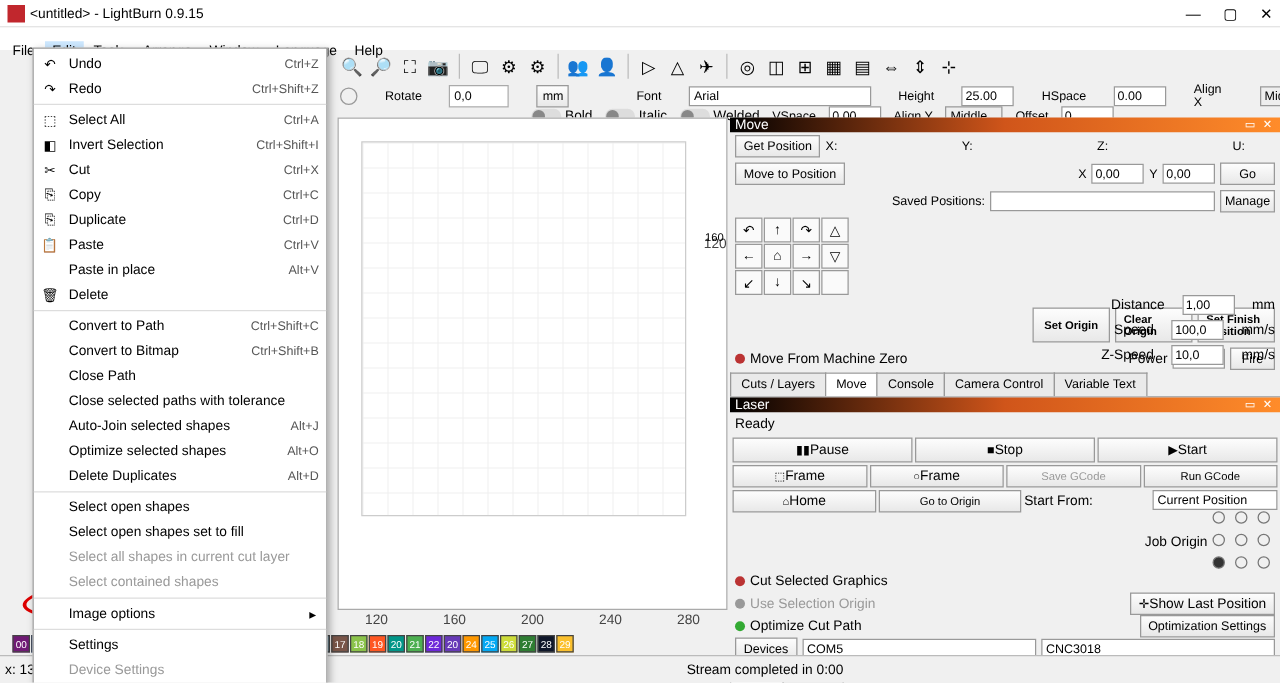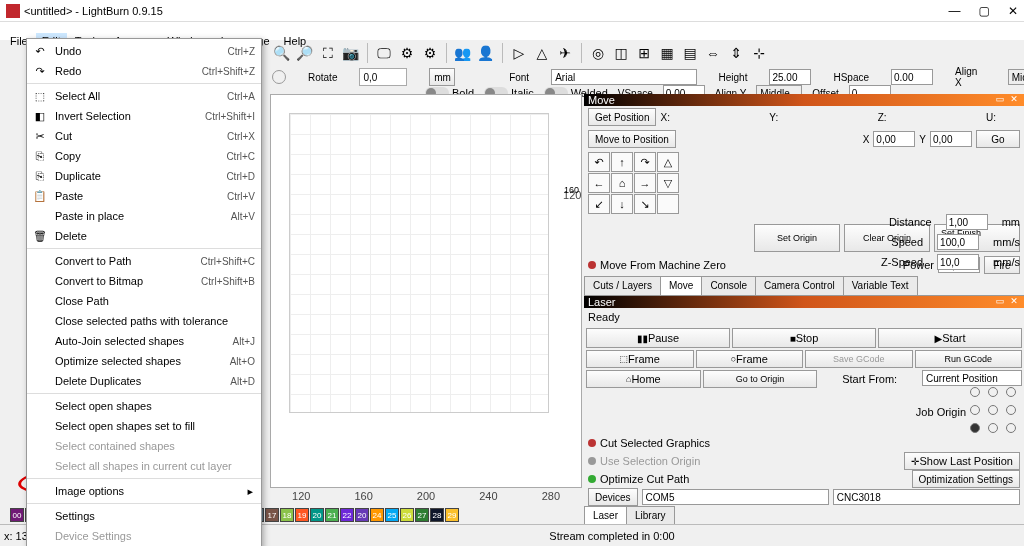--- a/index.html
+++ b/index.html
@@ -310,6 +310,11 @@
         <input class="spin" value="0,00" style="">
       <span class="btn" style="width:44px">Go</span>
     </div>
+    <div class="mp-row">
+      <span style="flex:1;text-align:right" class="lbl">Saved Positions:</span>
+      <span class="combo" style="width:180px"></span>
+      <span class="btn" style="width:44px">Manage</span>
+    </div>
     <div style="position:relative;height:70px;">
       <div class="jog">
         <span class="jb">↶</span>

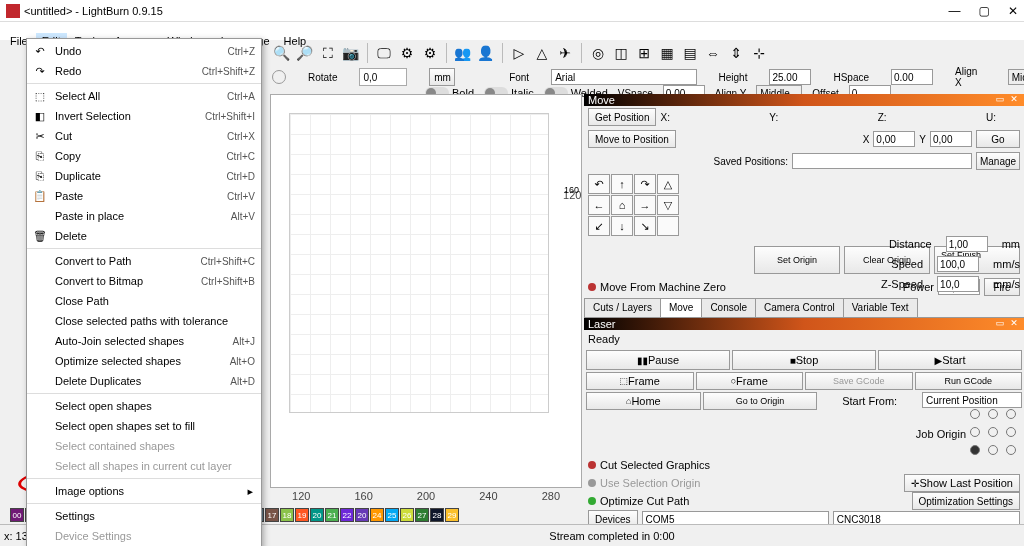--- a/index.html
+++ b/index.html
@@ -45,7 +45,7 @@
 .right-params{position:absolute;right:4px;top:60px;width:140px;font-size:10px;}
 .right-params .prow{display:flex;align-items:center;justify-content:flex-end;height:20px;gap:14px;}
 .origin-btns{display:flex;gap:4px;padding:2px 4px;justify-content:flex-end;}
-.origin-btns .btn{width:86px;height:28px;flex-direction:column;font-size:9px;}
+.origin-btns .btn{width:62px;height:28px;flex-direction:column;font-size:9px;font-weight:bold;}
 .tabs{display:flex;height:20px;border-bottom:1px solid #999;background:#f0f0f0;}
 .tabs .tab{padding:3px 8px;border:1px solid #999;border-bottom:none;background:#eaeaea;font-size:10px;margin-right:-1px;}
 .tabs .tab.active{background:#fff;}

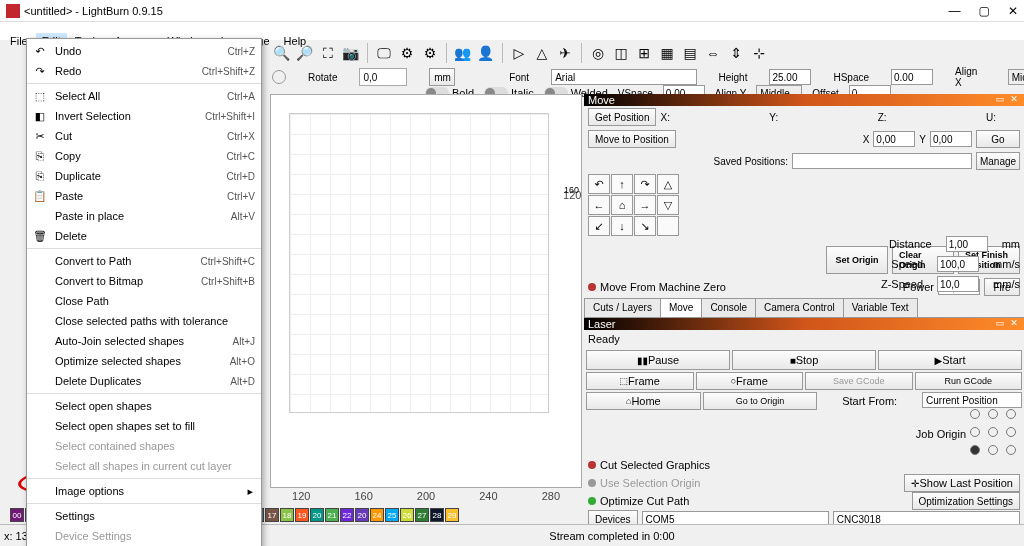--- a/index.html
+++ b/index.html
@@ -396,7 +396,7 @@
     <div class="lp-btns2">
       <span class="btn">⌂ <span>Home</span></span>
       <span class="btn">Go to Origin</span>
-      <span style="flex:1;text-align:center;align-self:center">Start From:</span>
+      <span style="flex:1;text-align:left;align-self:center">Start From:</span>
       <span class="combo" style="width:100px">Current Position</span>
     </div>
     <div class="lp-row" style="height:44px;">

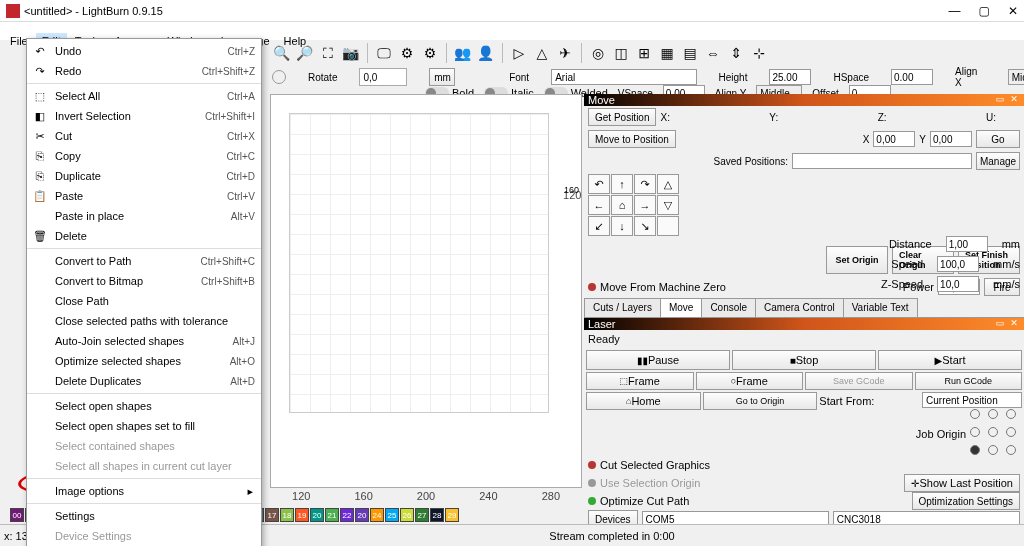--- a/index.html
+++ b/index.html
@@ -244,10 +244,10 @@
       <span class="label">Select open shapes set to fill</span>
     </div>
     <div class="row disabled">
+      <span class="label">Select all shapes in current cut layer</span>
+    </div>
+    <div class="row disabled">
       <span class="label">Select contained shapes</span>
-    </div>
-    <div class="row disabled">
-      <span class="label">Select all shapes in current cut layer</span>
     </div>
     <hr>
     <div class="row">

